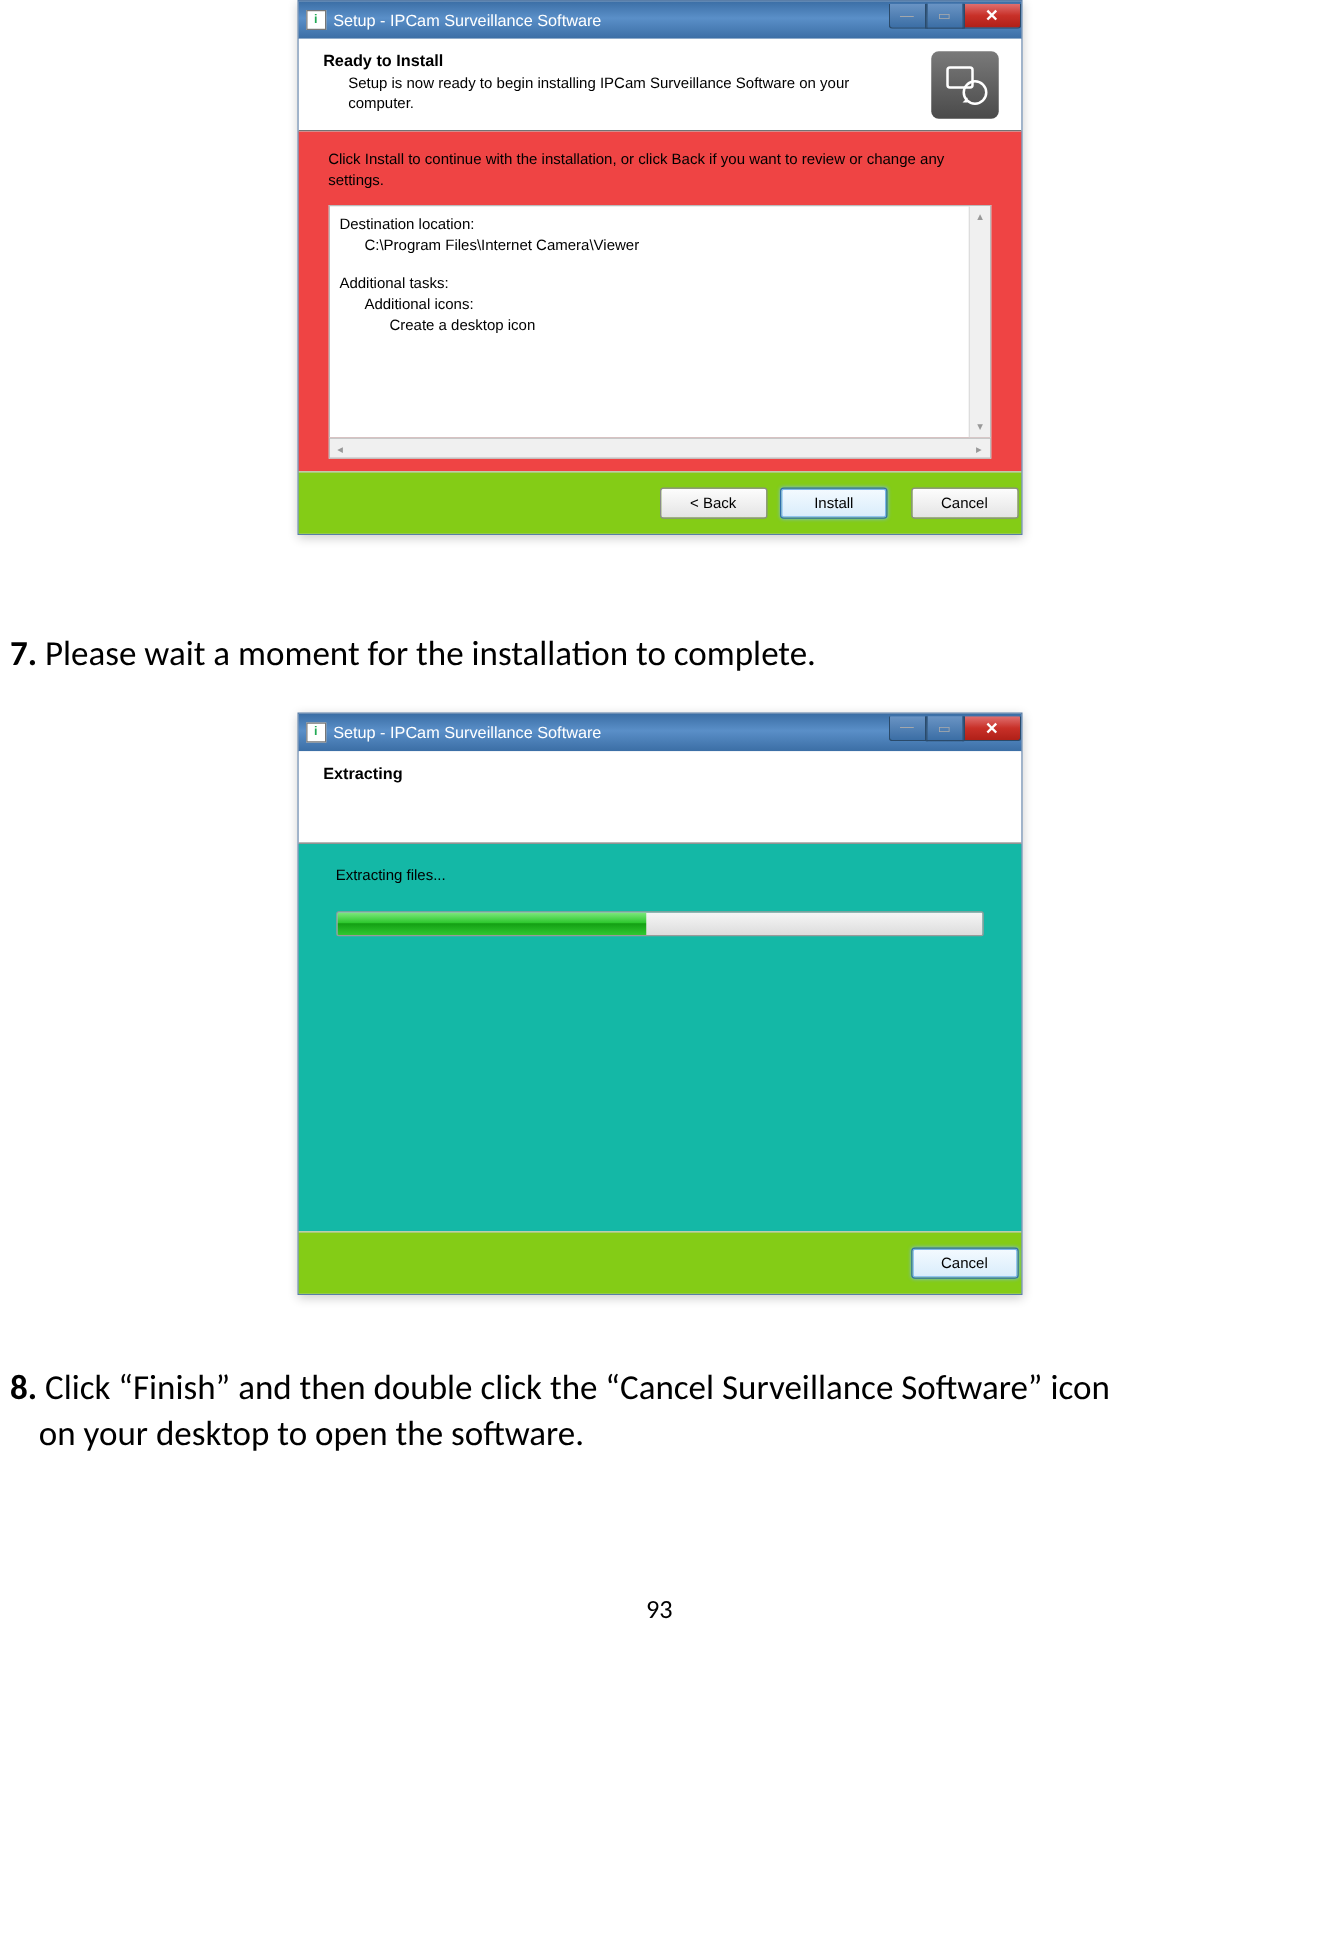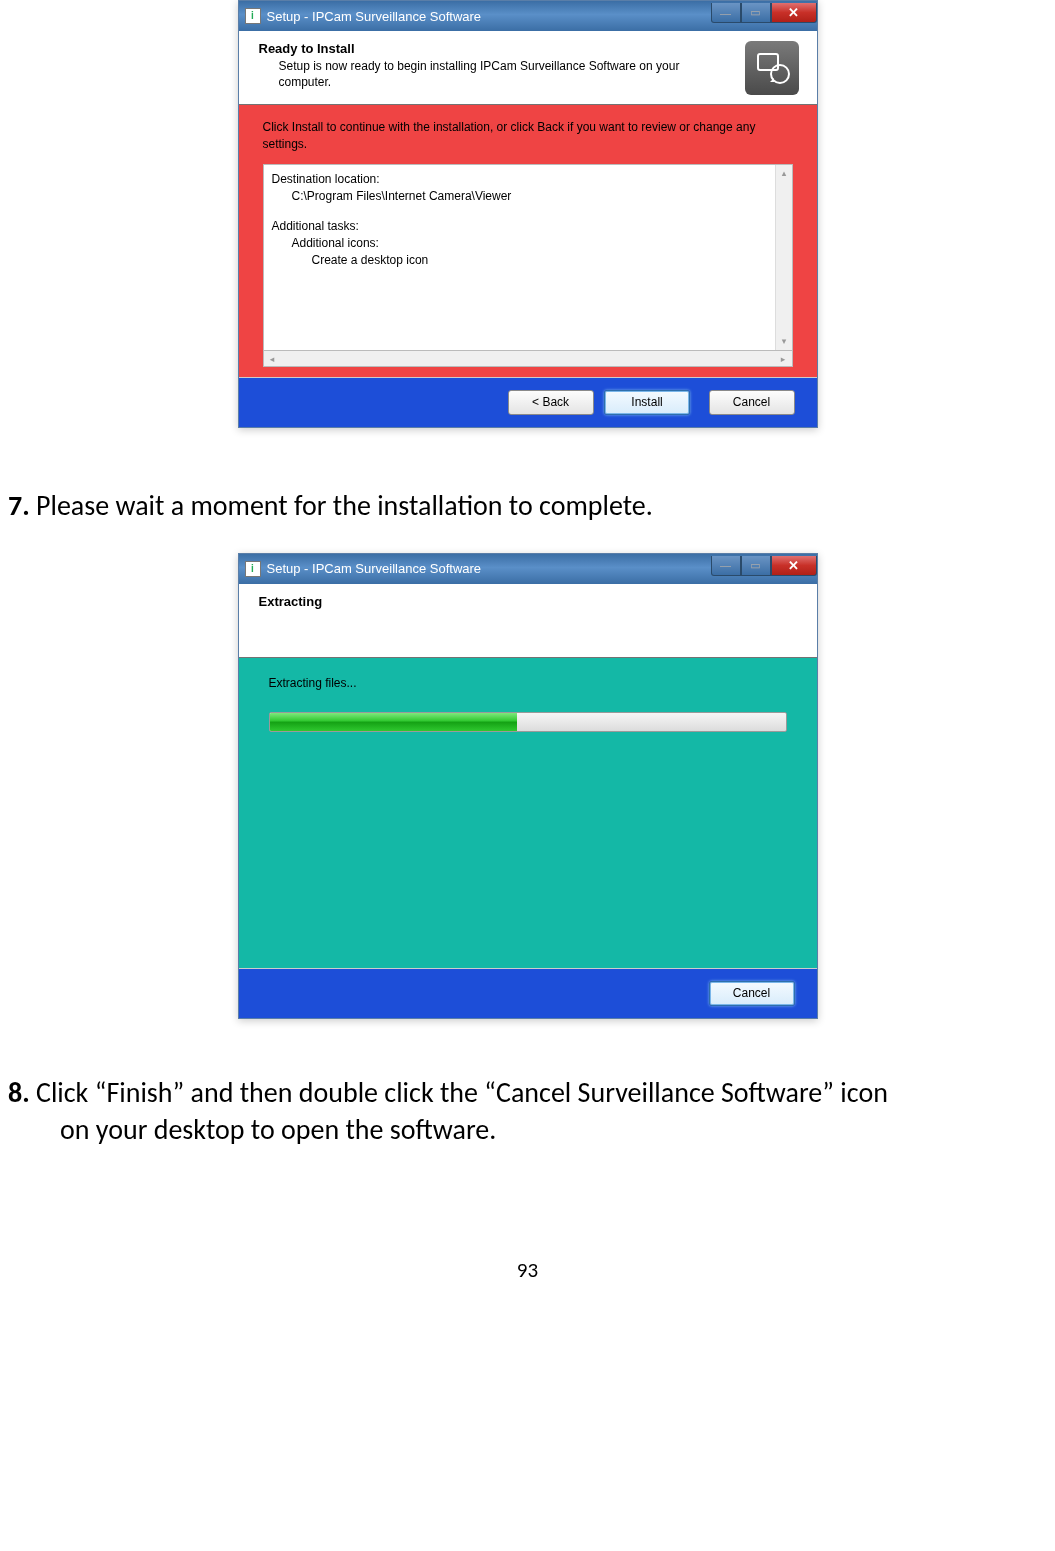--- a/index.html
+++ b/index.html
@@ -182,9 +182,9 @@
   .indent1 { padding-left: 20px; }
   .indent2 { padding-left: 40px; }
   .footer-panel {
-    background: #1d4ed8;
+    background: #84cc16;
     border-top: 1px solid #ccc;
-    padding: 12px 22px;
+    padding: 12px 2px;
     text-align: right;
   }
   .btn {

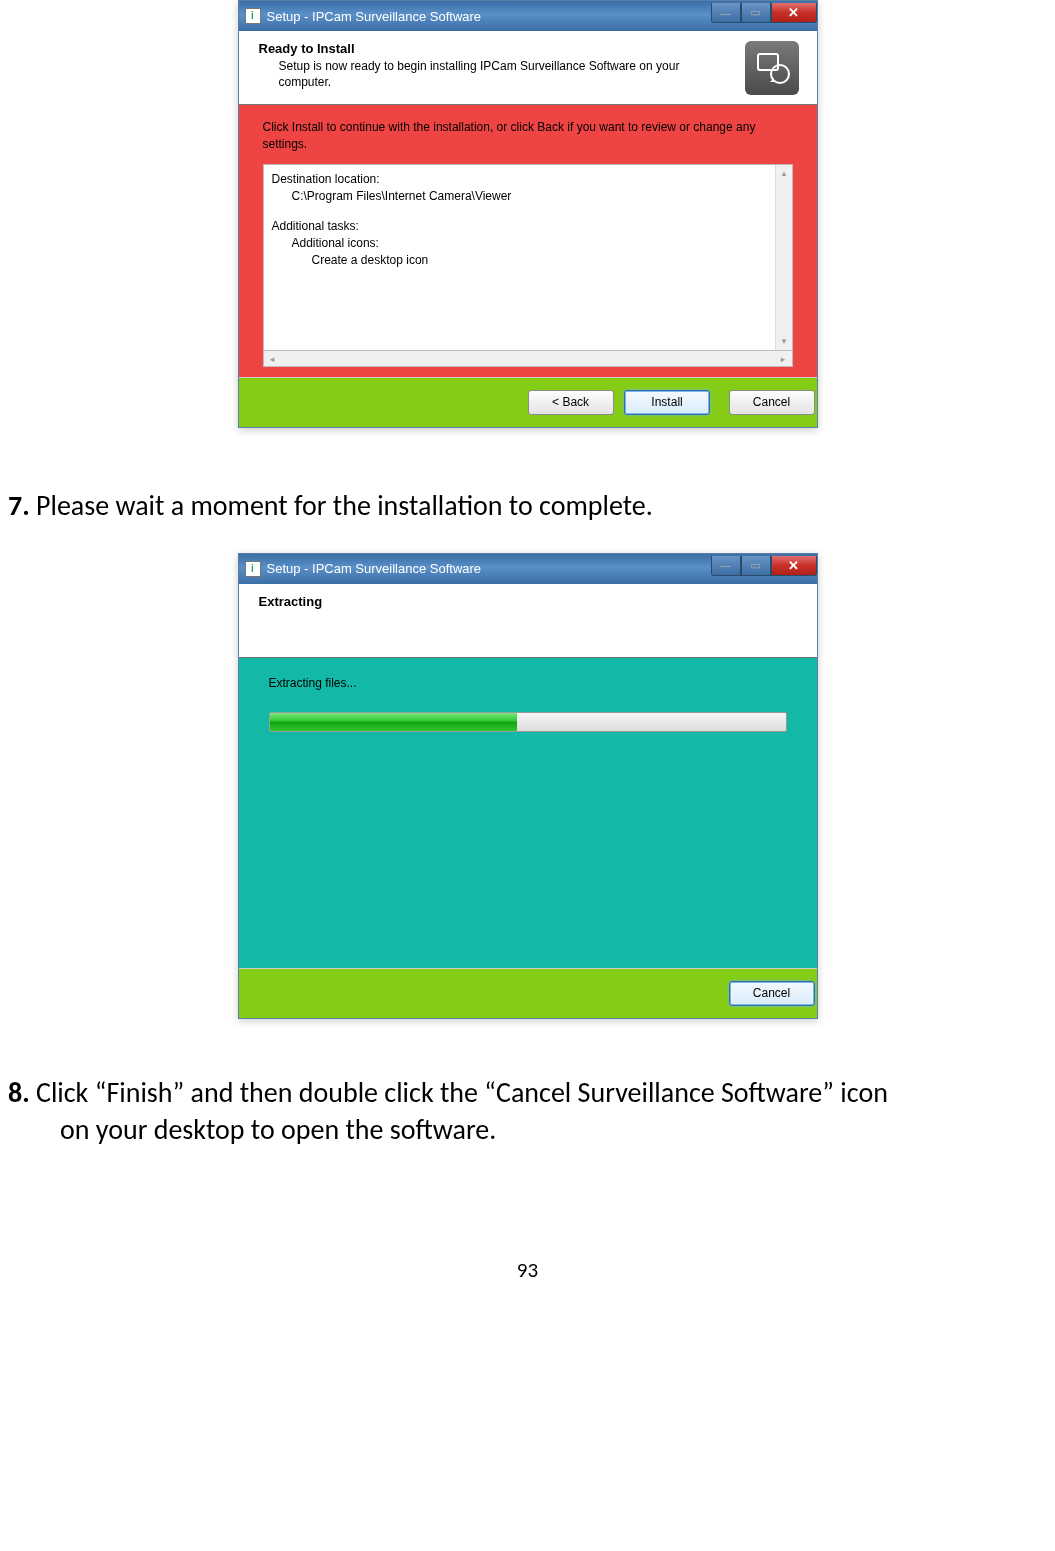--- a/index.html
+++ b/index.html
@@ -289,7 +289,7 @@
     </div>
   </div>
 
-  <div class="step" style="margin-top:60px;">
+  <div class="step" style="margin-top:77px;">
     <span class="step-num">7.</span><span class="step-text"> Please wait a moment for the installation to complete.</span>
   </div>
 

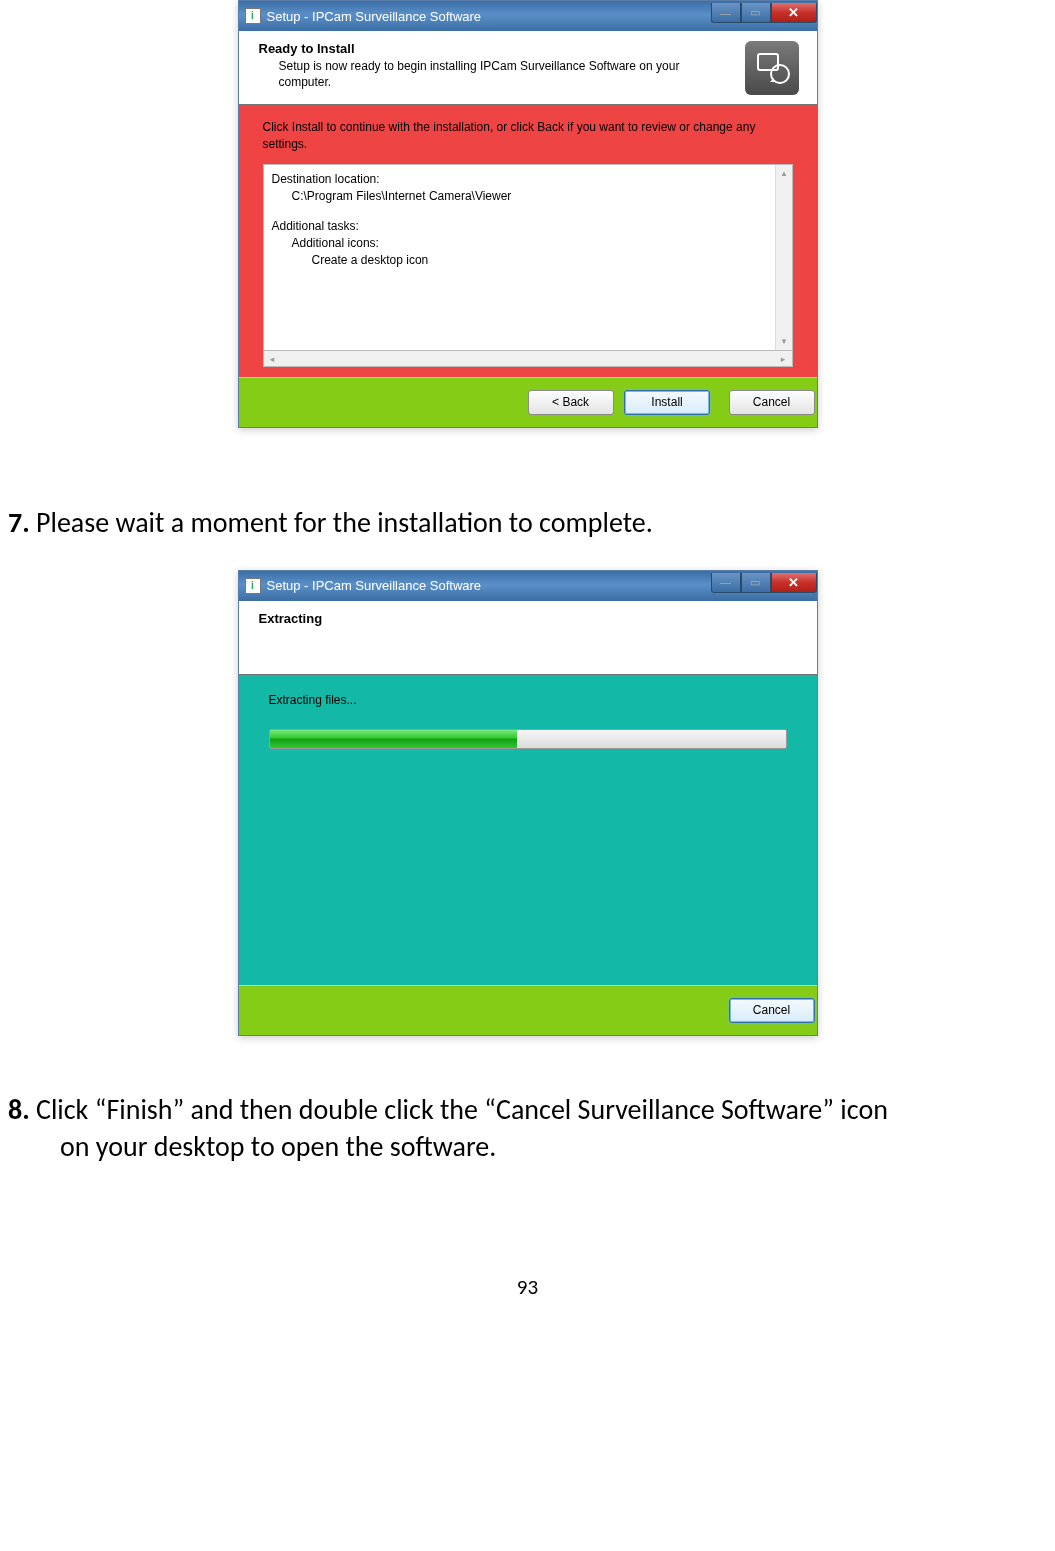--- a/index.html
+++ b/index.html
@@ -30,7 +30,7 @@
   .step-cont {
     font-size: 28px;
     font-family: Calibri, sans-serif;
-    margin-left: 52px;
+    margin-left: 23px;
     margin-top: 2px;
   }
   .win {

